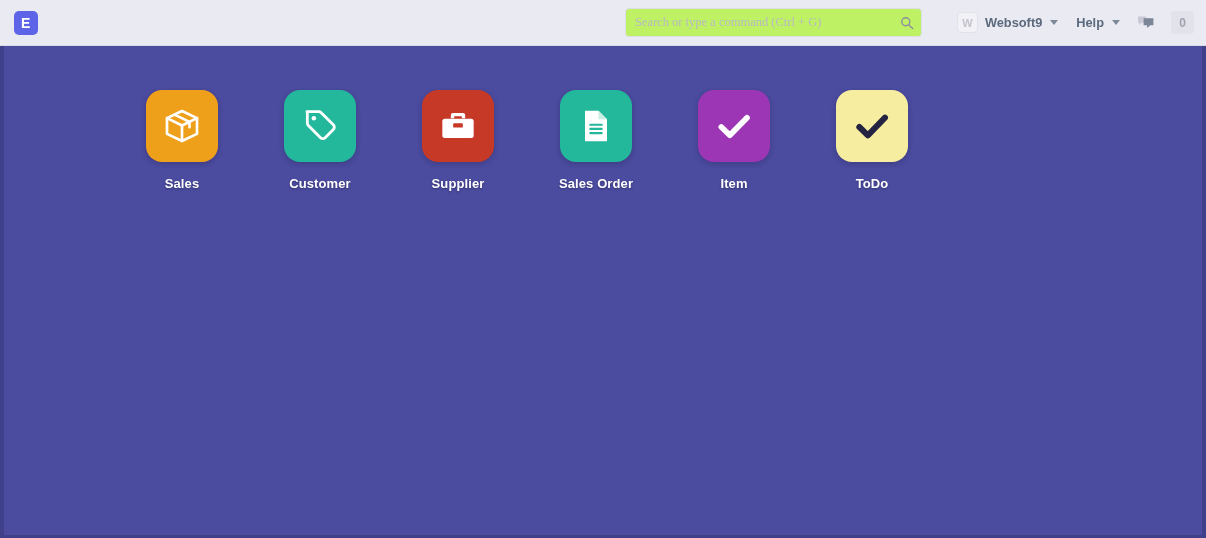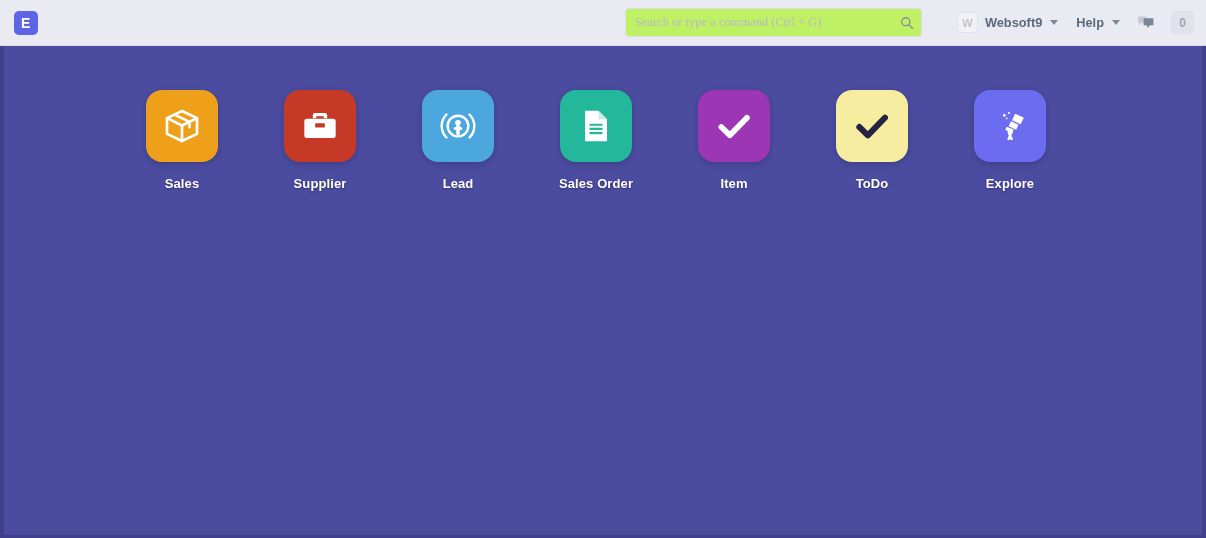--- a/index.html
+++ b/index.html
@@ -239,6 +239,15 @@
         <div class="tile-label">Sales</div>
       </div>
 
+      <div class="tile">
+        <div class="tile-icon" style="background:#23b79b">
+          <svg width="40" height="40" viewBox="0 0 24 24" fill="none" stroke="#ffffff" stroke-width="1.7" stroke-linecap="round" stroke-linejoin="round">
+            <path d="M4.2 3.4h7.1c.5 0 1 .2 1.4.6l7.3 7.3c.8.8.8 2 0 2.8l-4.9 4.9c-.8.8-2 .8-2.8 0L5 11.7a2 2 0 0 1-.6-1.4V4.2z"></path>
+            <circle cx="8.3" cy="7.4" r="1.35" fill="#ffffff" stroke="none"></circle>
+          </svg>
+        </div>
+        <div class="tile-label">Customer</div>
+      </div>
 
       <div class="tile">
         <div class="tile-icon" style="background:#c63927">

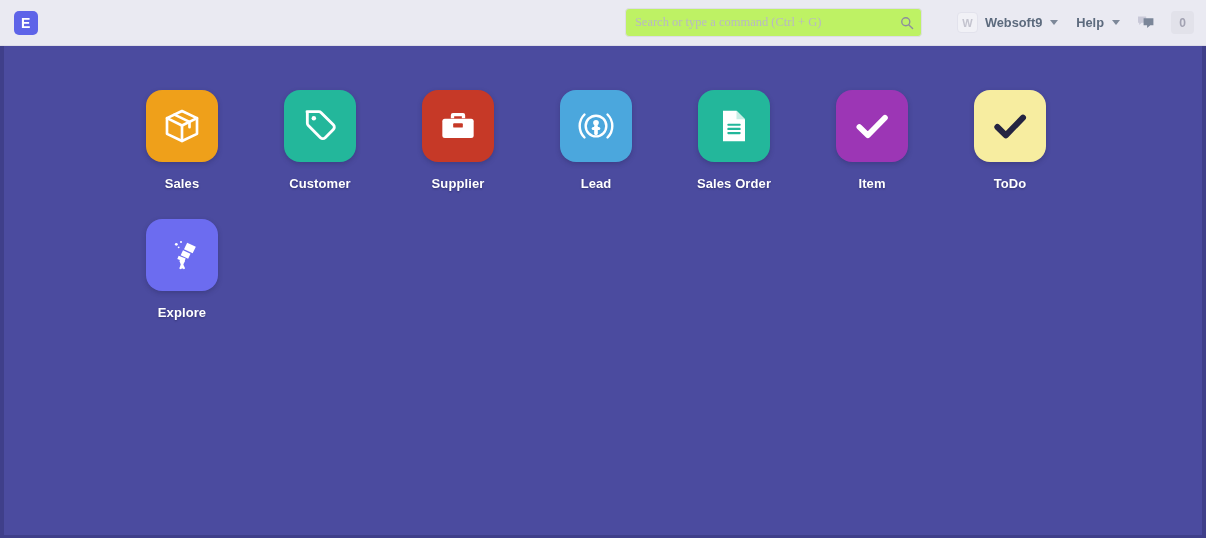--- a/index.html
+++ b/index.html
@@ -260,19 +260,6 @@
         <div class="tile-label">Supplier</div>
       </div>
 
-      <div class="tile">
-        <div class="tile-icon" style="background:#4ba7dd">
-          <svg width="40" height="40" viewBox="0 0 24 24" fill="none" stroke="#ffffff" stroke-width="1.45" stroke-linecap="round">
-            <circle cx="12" cy="12" r="6.2"></circle>
-            <path d="M5.1 5.1a9.7 9.7 0 0 0 0 13.8"></path>
-            <path d="M18.9 5.1a9.7 9.7 0 0 1 0 13.8"></path>
-            <circle cx="12" cy="10.1" r="1.7" fill="#ffffff" stroke="none"></circle>
-            <path d="M12 12.2v4.3" stroke-width="2.2"></path>
-            <path d="M10.3 13.5h3.4" stroke-width="1.8"></path>
-          </svg>
-        </div>
-        <div class="tile-label">Lead</div>
-      </div>
 
       <div class="tile">
         <div class="tile-icon" style="background:#23b79b">

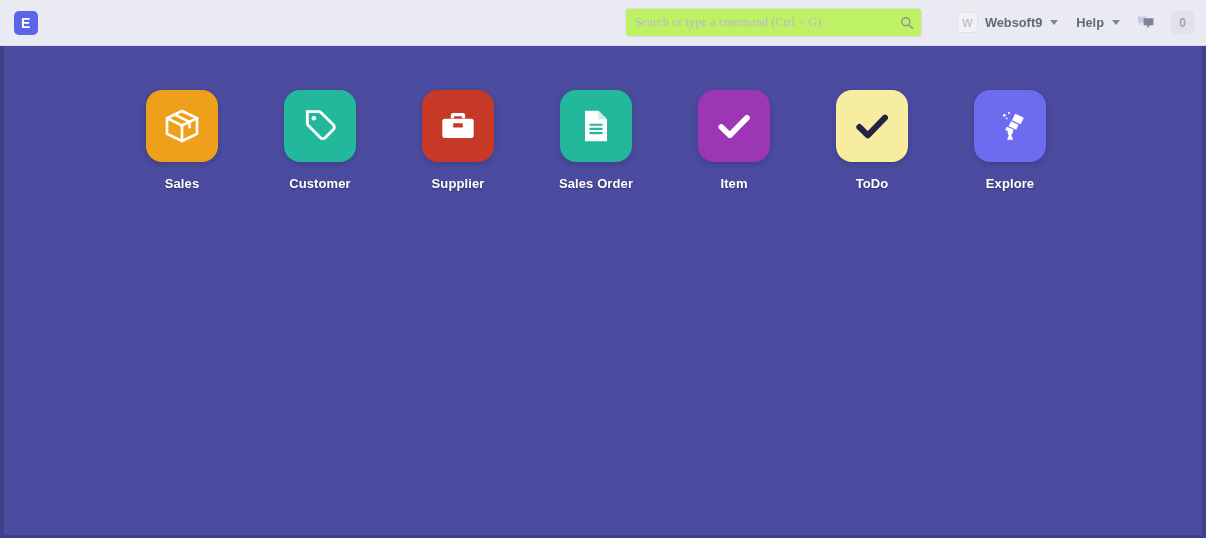--- a/index.html
+++ b/index.html
@@ -297,24 +297,6 @@
         <div class="tile-label">ToDo</div>
       </div>
 
-      <div class="tile">
-        <div class="tile-icon" style="background:#6c6cf0">
-          <svg width="40" height="40" viewBox="0 0 24 24">
-            <g fill="#ffffff">
-              <path d="M15.1 4.6 20.3 7l-1.9 4-5.2-2.4z"></path>
-              <path d="M12.6 9.2 17.1 11.3 15.7 14.2 11.2 12.1z"></path>
-              <path d="M10.1 12.4 14.2 14.3 13.3 16.2 9.2 14.3z" transform="rotate(-3 11.7 14.3)"></path>
-              <rect x="11.2" y="14.3" width="1.4" height="5.9" rx="0.6"></rect>
-              <rect x="11.5" y="14.8" width="1.2" height="5.9" rx="0.55" transform="rotate(26 12.1 17.7)"></rect>
-              <rect x="11.5" y="14.8" width="1.2" height="5.9" rx="0.55" transform="rotate(-26 12.1 17.7)"></rect>
-              <circle cx="8.6" cy="5.6" r="0.85"></circle>
-              <circle cx="11.4" cy="4.2" r="0.6"></circle>
-              <circle cx="10.0" cy="7.4" r="0.55"></circle>
-            </g>
-          </svg>
-        </div>
-        <div class="tile-label">Explore</div>
-      </div>
 
     </div>
   </div>

